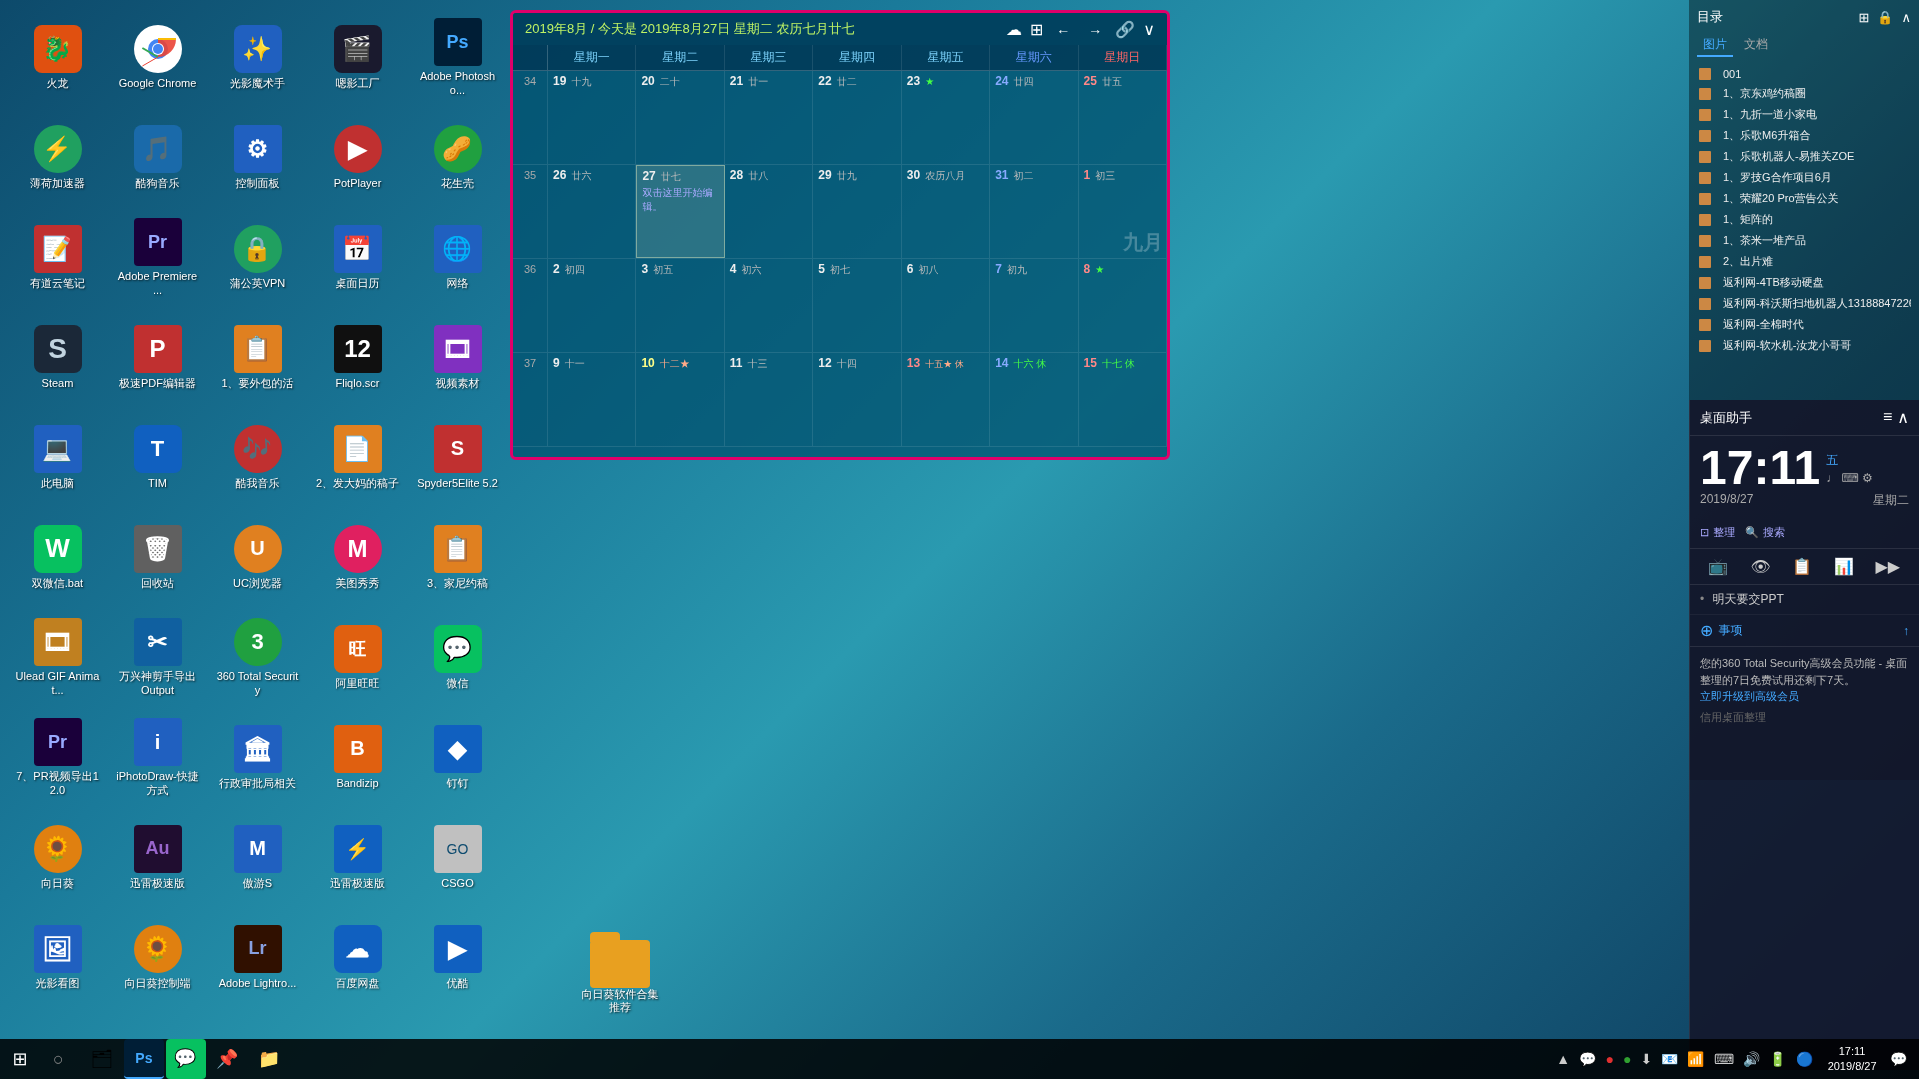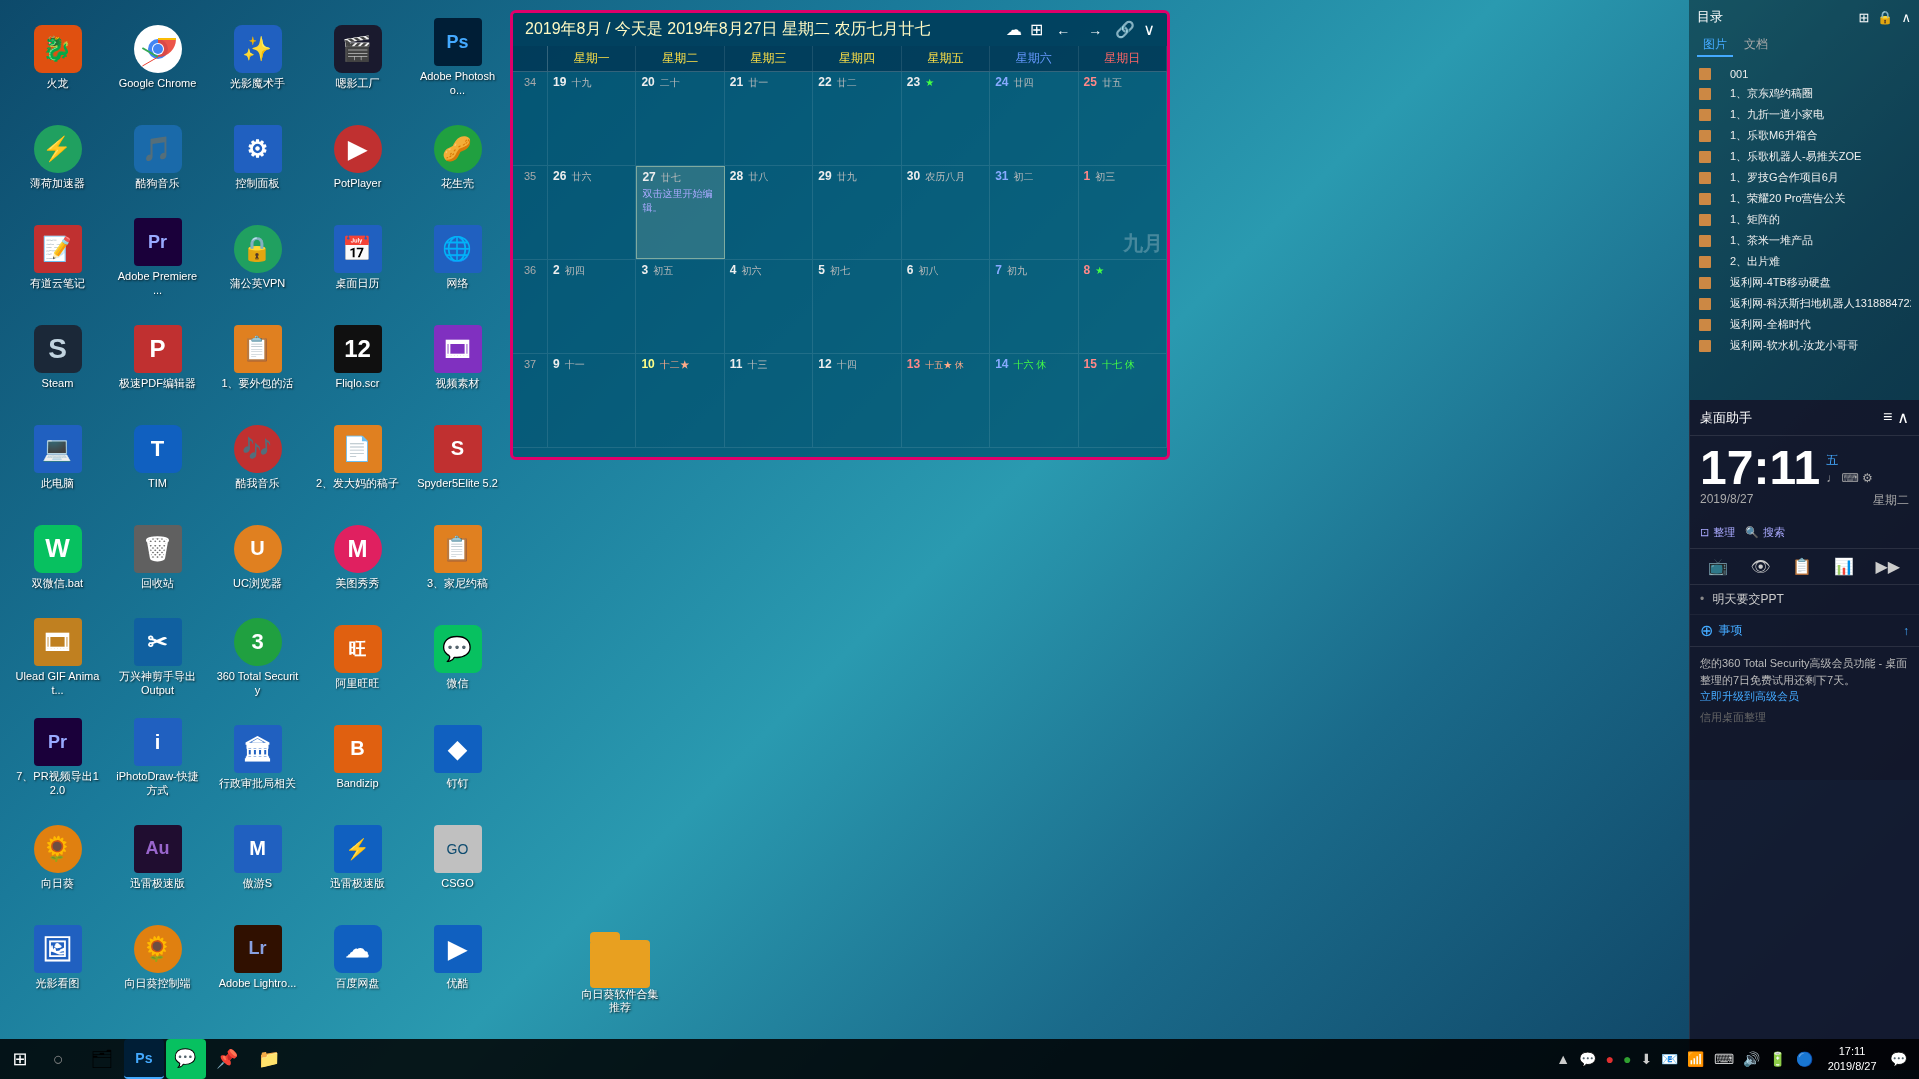--- a/index.html
+++ b/index.html
@@ -94,8 +94,8 @@
     }
 
     .calendar-header-title {
-      color: #fef9c3;
-      font-size: 16px;
+      color: #bef264;
+      font-size: 13px;
     }
 
     .calendar-nav-icons {

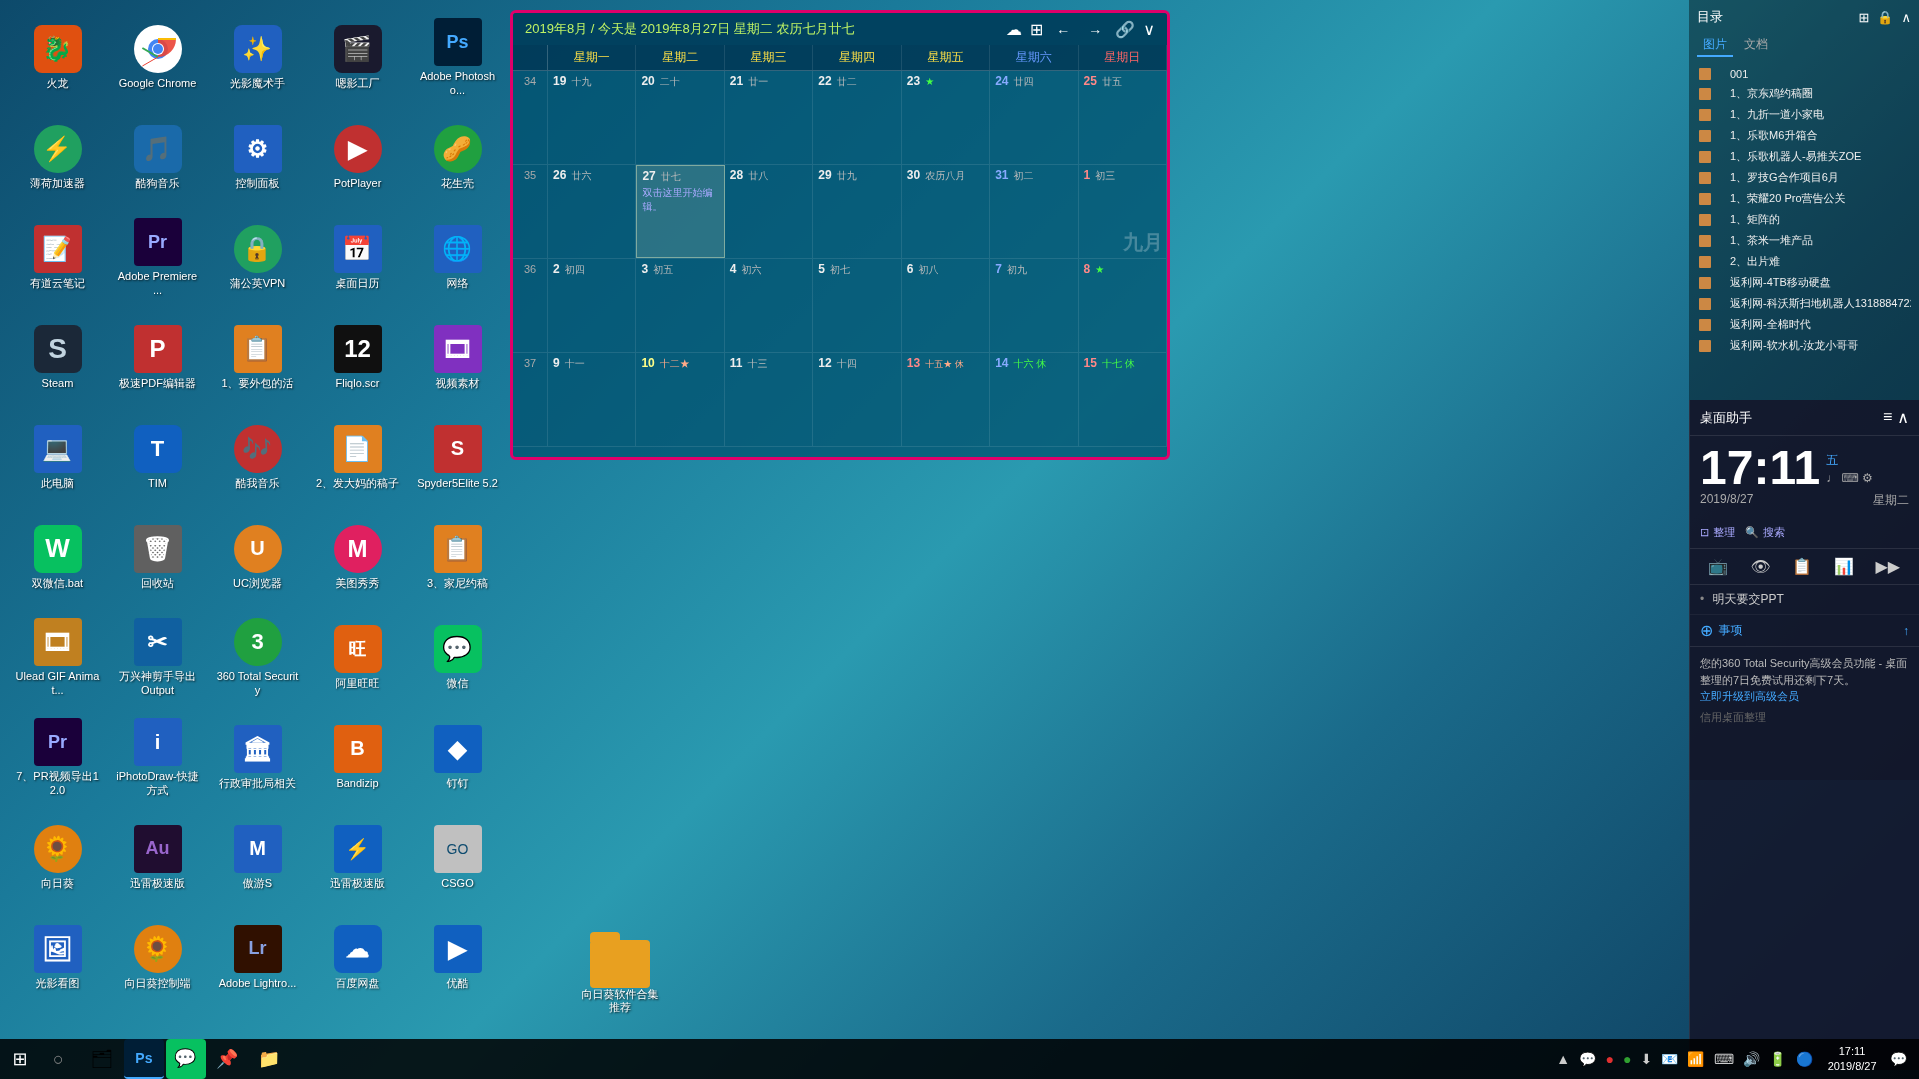--- a/index.html
+++ b/index.html
@@ -125,7 +125,7 @@
     .cal-day-header {
       text-align: center;
       font-size: 12px;
-      color: #fde047;
+      color: #7dd3fc;
       padding: 4px 0;
       border-right: 1px solid rgba(255,255,255,0.1);
     }

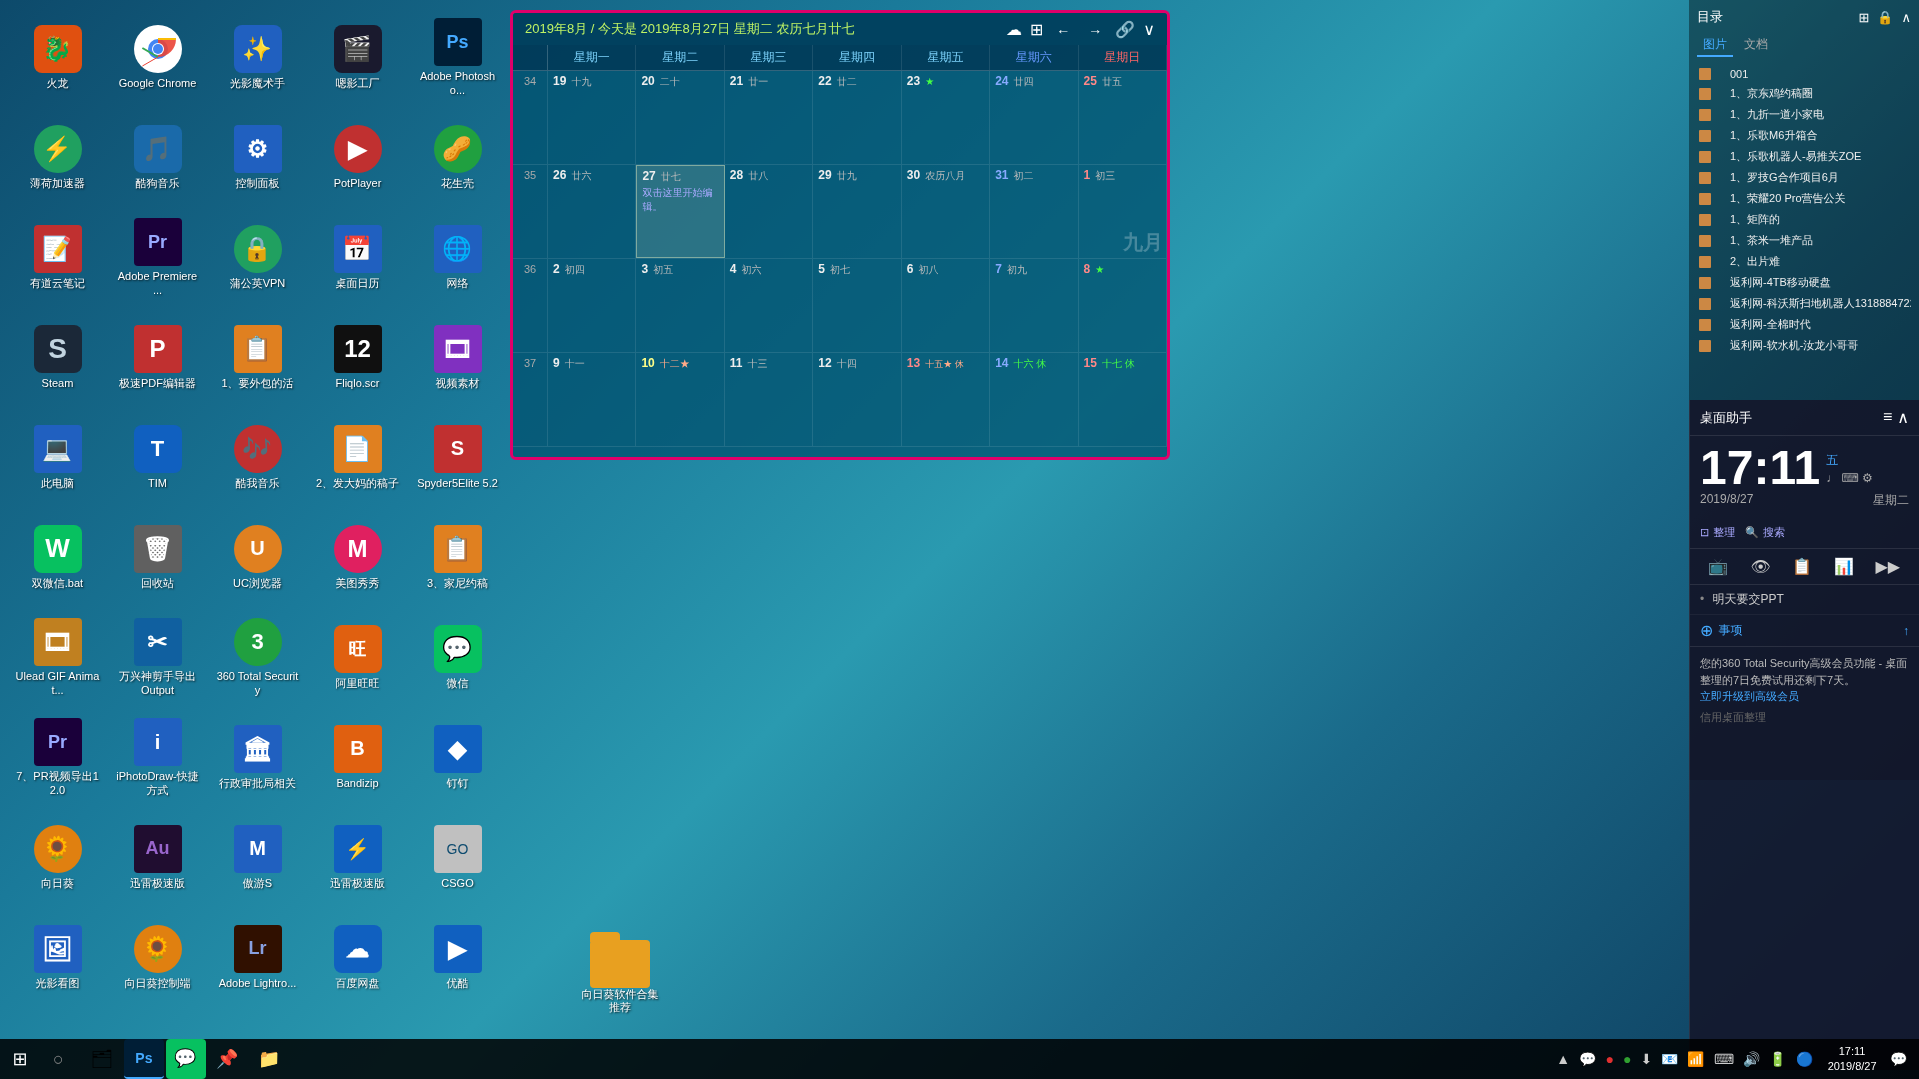--- a/index.html
+++ b/index.html
@@ -256,7 +256,7 @@
       cursor: pointer;
       display: flex;
       align-items: center;
-      gap: 19px;
+      gap: 12px;
     }
     .file-icon-sm {
       width: 12px;

